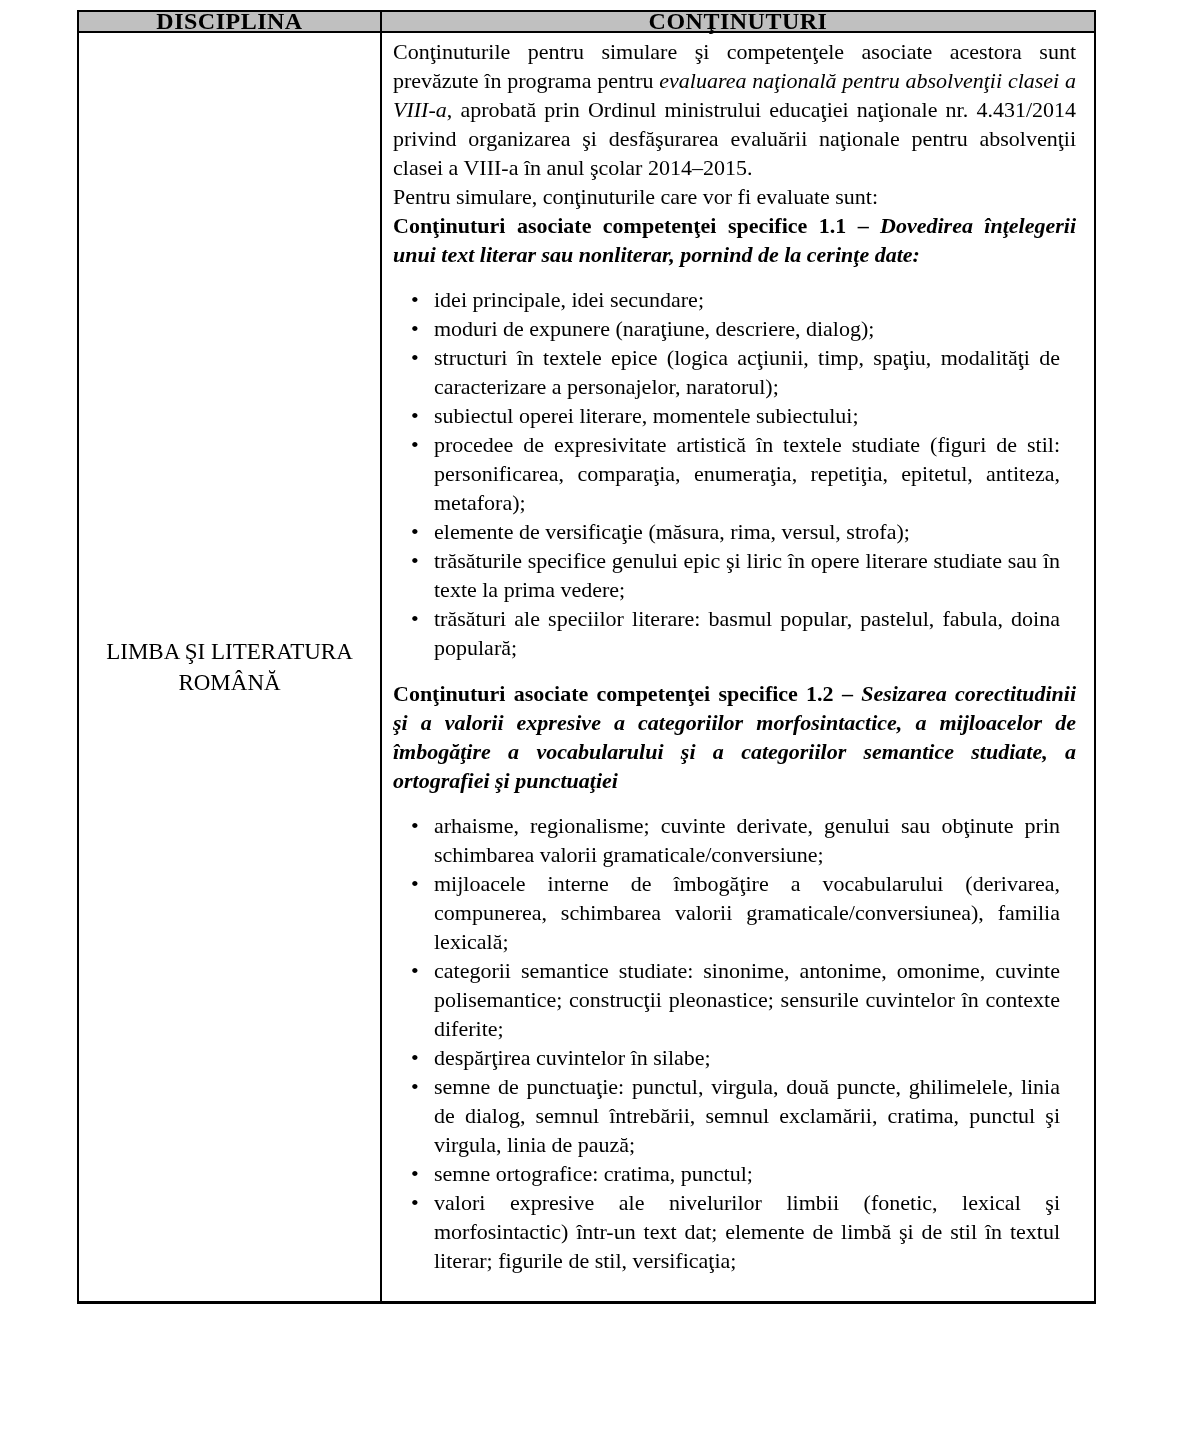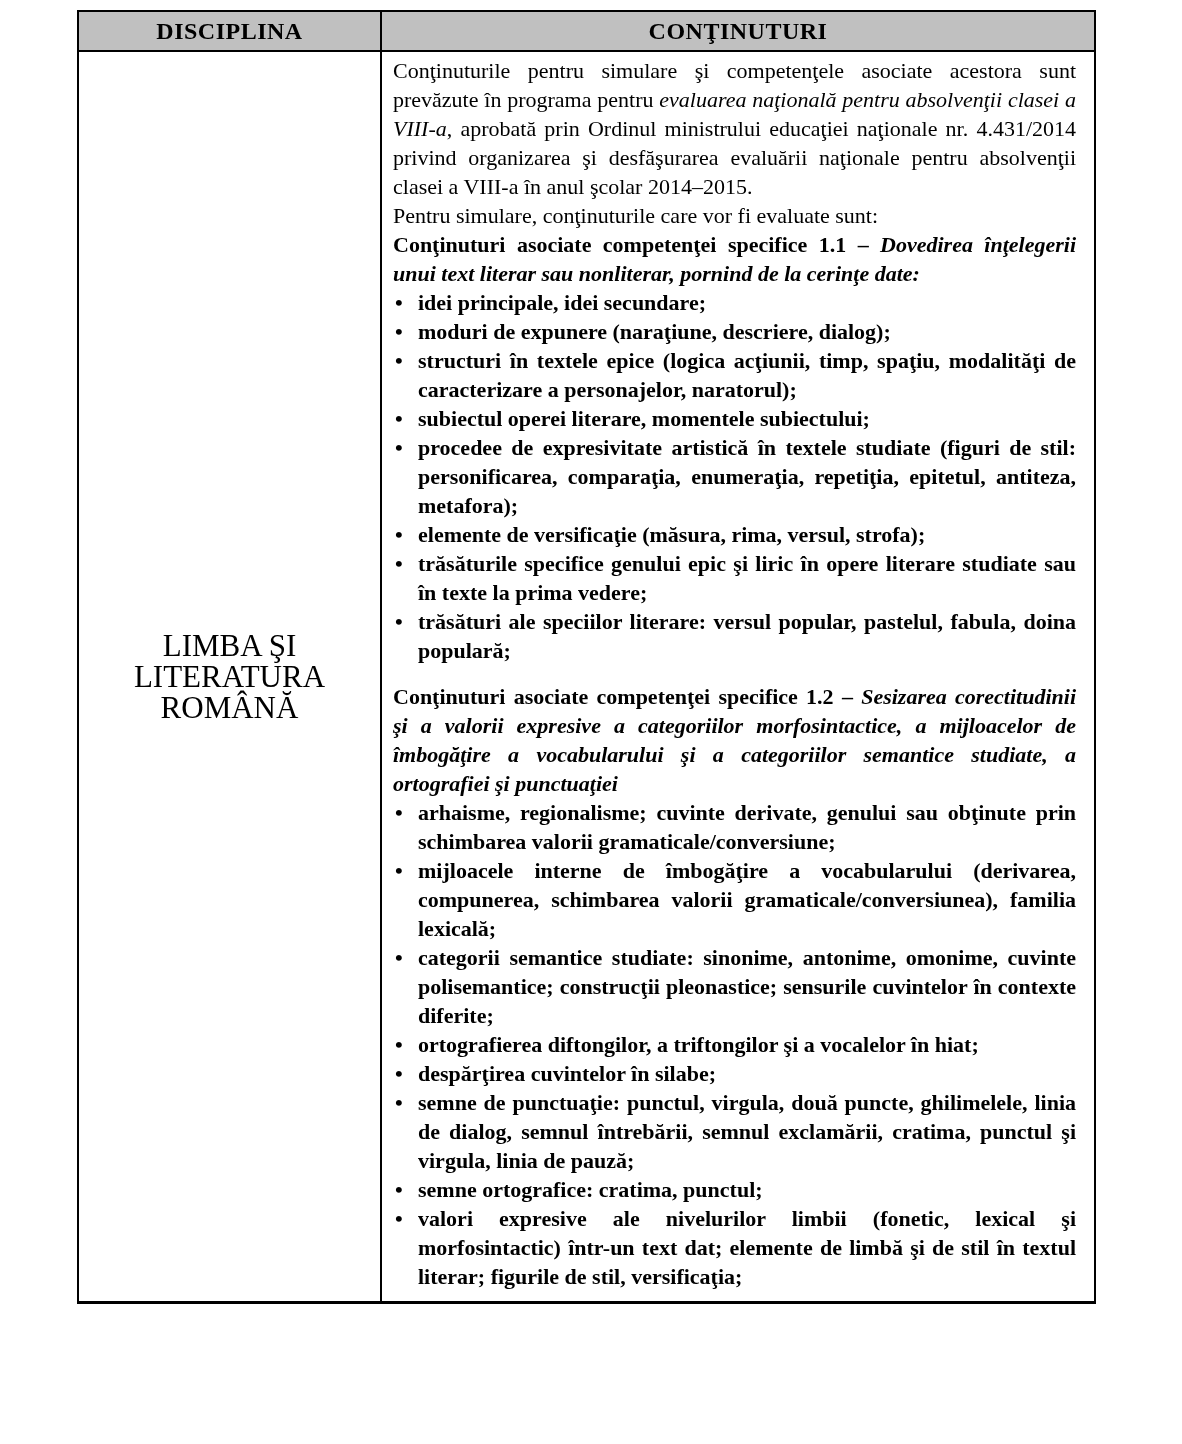--- a/index.html
+++ b/index.html
@@ -41,7 +41,7 @@
     border-bottom: 2px solid #000000;
   }
   .header-cell {
-    height: 38px;
+    height: 19px;
     display: flex;
     align-items: center;
     justify-content: center;

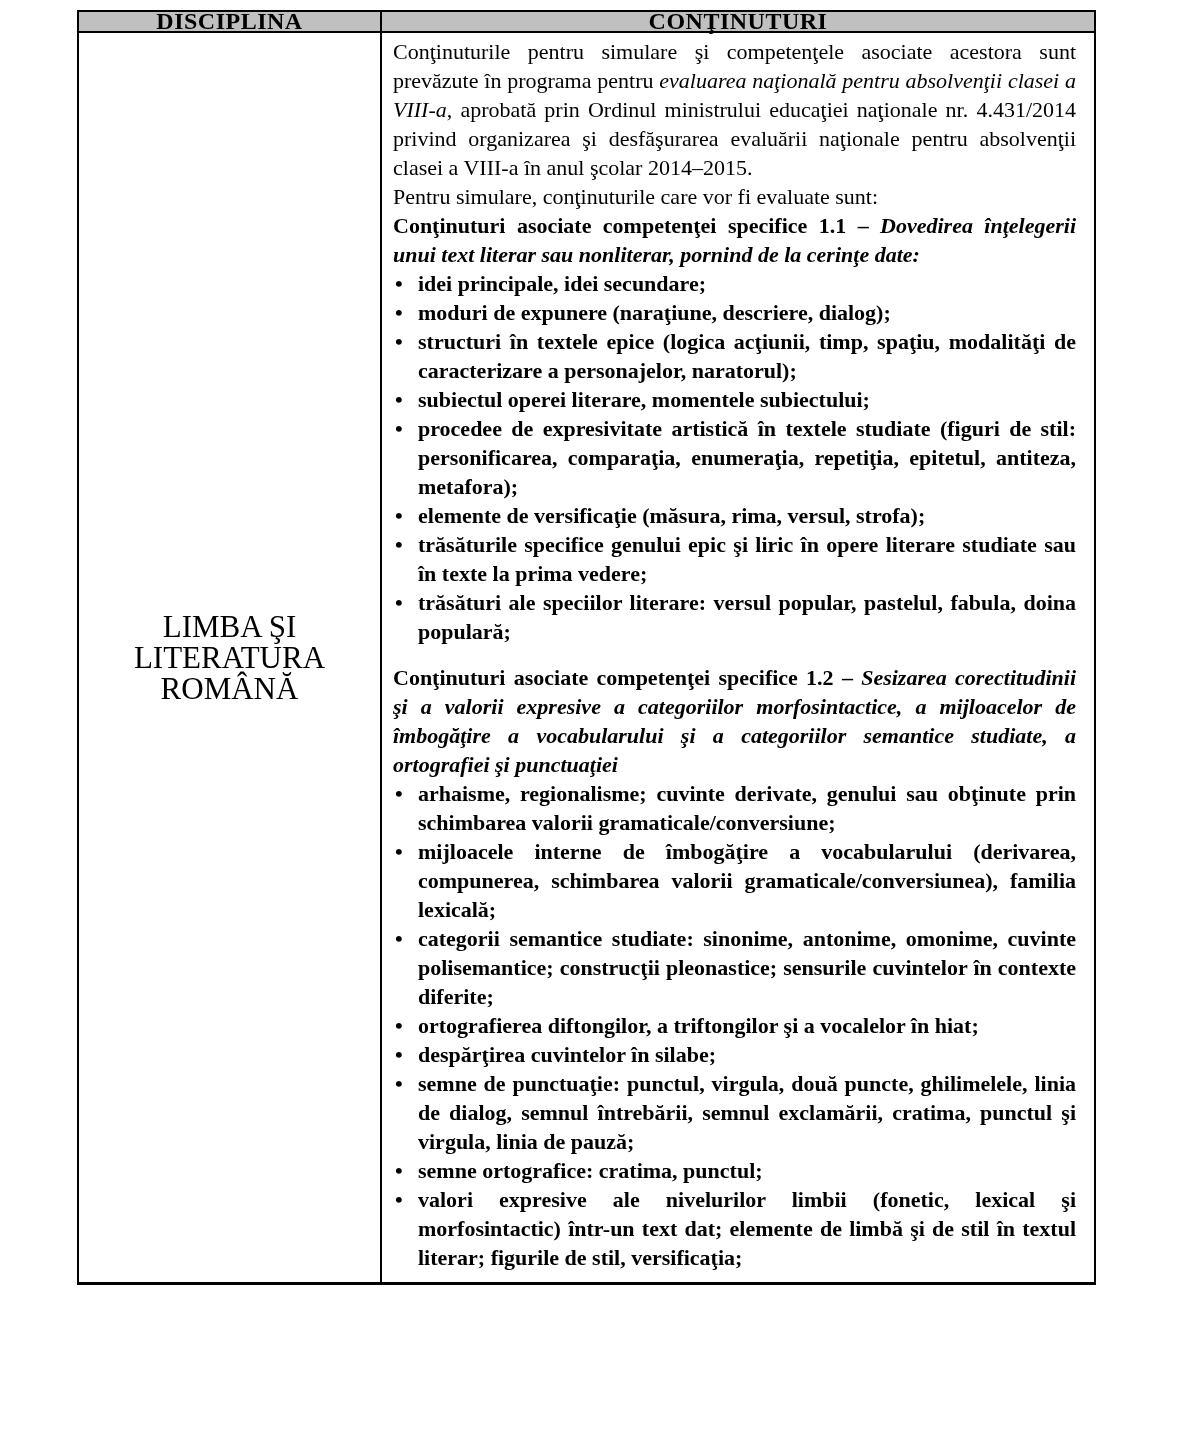--- a/index.html
+++ b/index.html
@@ -76,9 +76,8 @@
   .italic { font-style: italic; }
   ul.bullets {
     list-style: none;
-    margin: 0;
+    margin: 16px;
     padding: 0;
-    font-weight: bold;
   }
   ul.bullets li {
     position: relative;

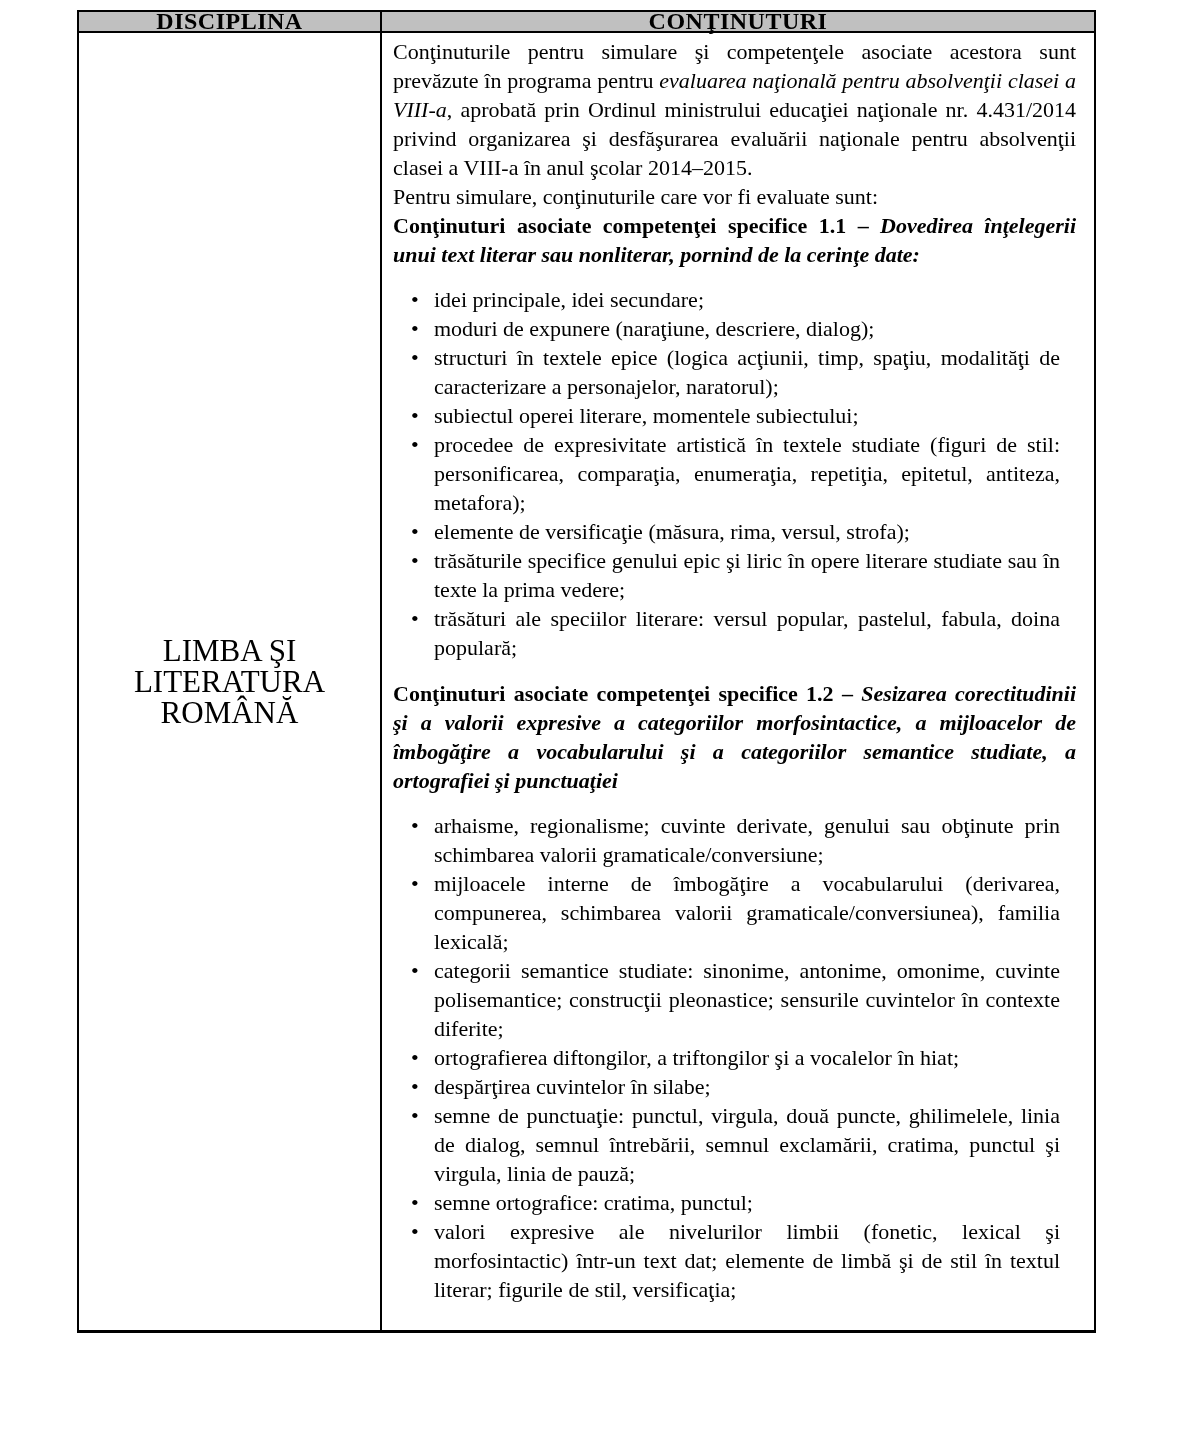--- a/index.html
+++ b/index.html
@@ -121,7 +121,7 @@
             <li>procedee de expresivitate artistică în textele studiate (figuri de stil: personificarea, comparaţia, enumeraţia, repetiţia, epitetul, antiteza, metafora);</li>
             <li>elemente de versificaţie (măsura, rima, versul, strofa);</li>
             <li>trăsăturile specifice genului epic şi liric în opere literare studiate sau în texte la prima vedere;</li>
-            <li>trăsături ale speciilor literare: versul popular, pastelul, fabula, doina populară;</li>
+            <li>trăsături ale speciilor literare: basmul popular, pastelul, fabula, doina populară;</li>
           </ul>
 
         <p class="section-heading second"><span>Conţinuturi asociate competenţei specifice 1.2 – </span><span class="lead-italic">Sesizarea corectitudinii şi a valorii expresive a categoriilor morfosintactice, a mijloacelor de îmbogăţire a vocabularului şi a categoriilor semantice studiate, a ortografiei şi punctuaţiei</span></p>

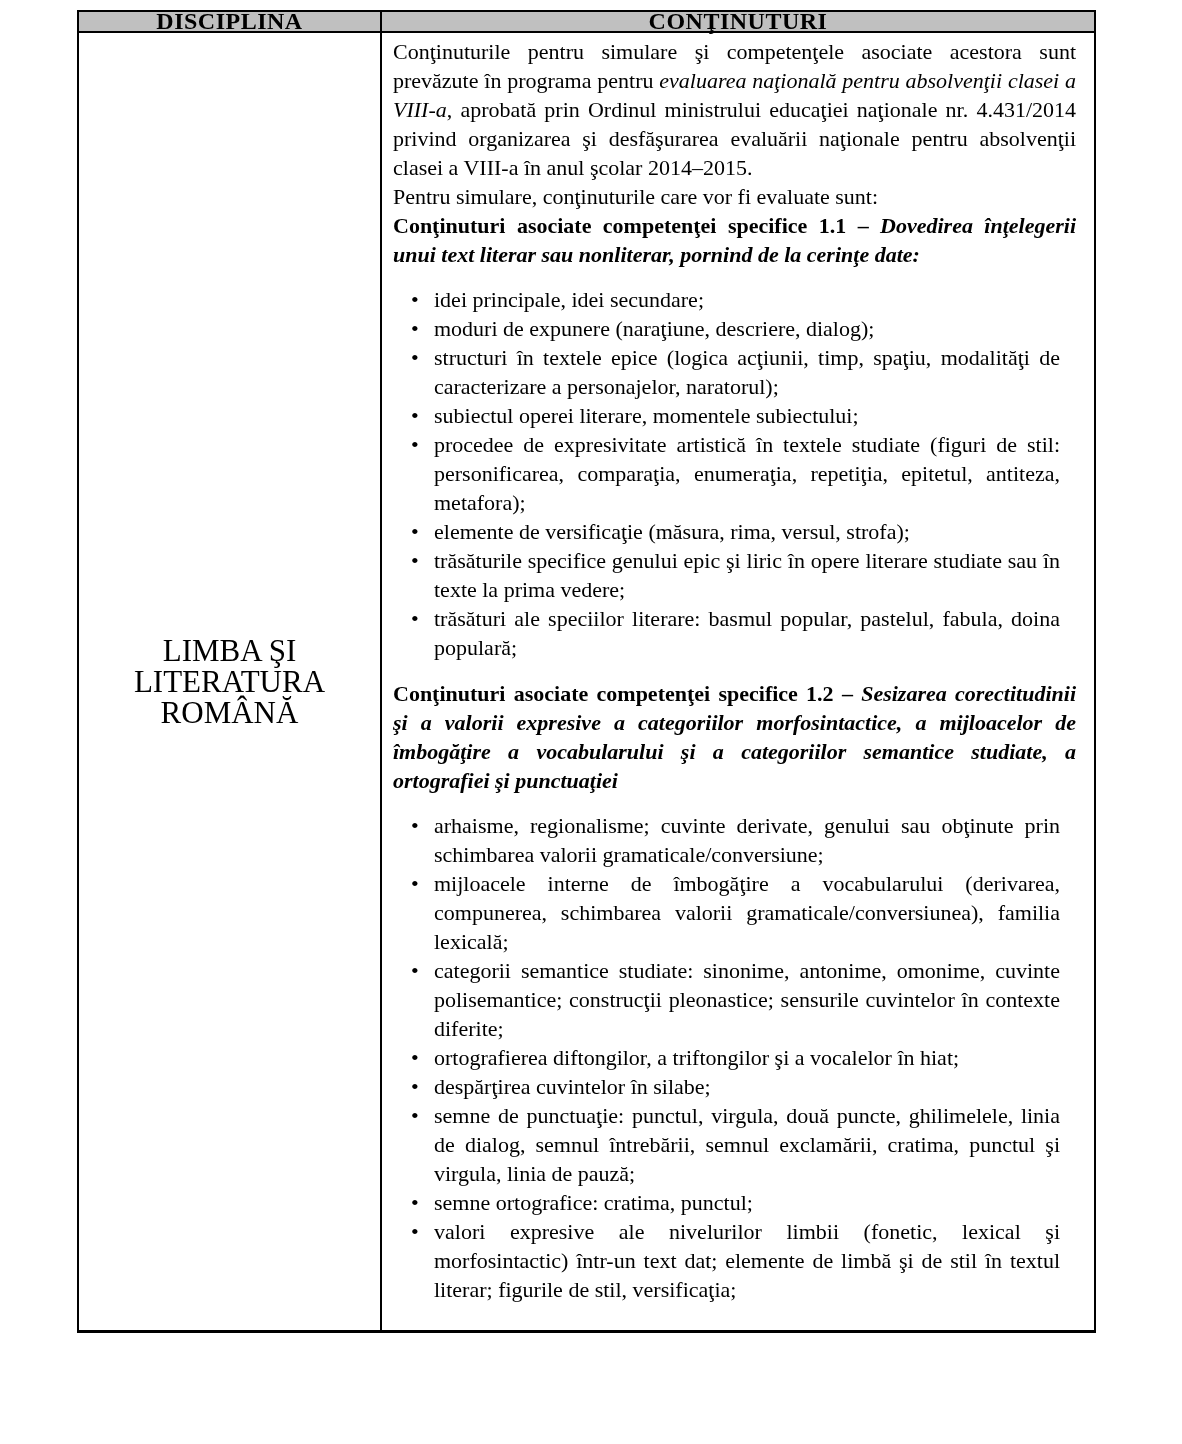--- a/index.html
+++ b/index.html
@@ -54,7 +54,7 @@
     align-items: center;
     justify-content: center;
     text-align: center;
-    font-size: 31px;
+    font-size: 23px;
     line-height: 31px;
     padding: 6px;
     box-sizing: border-box;

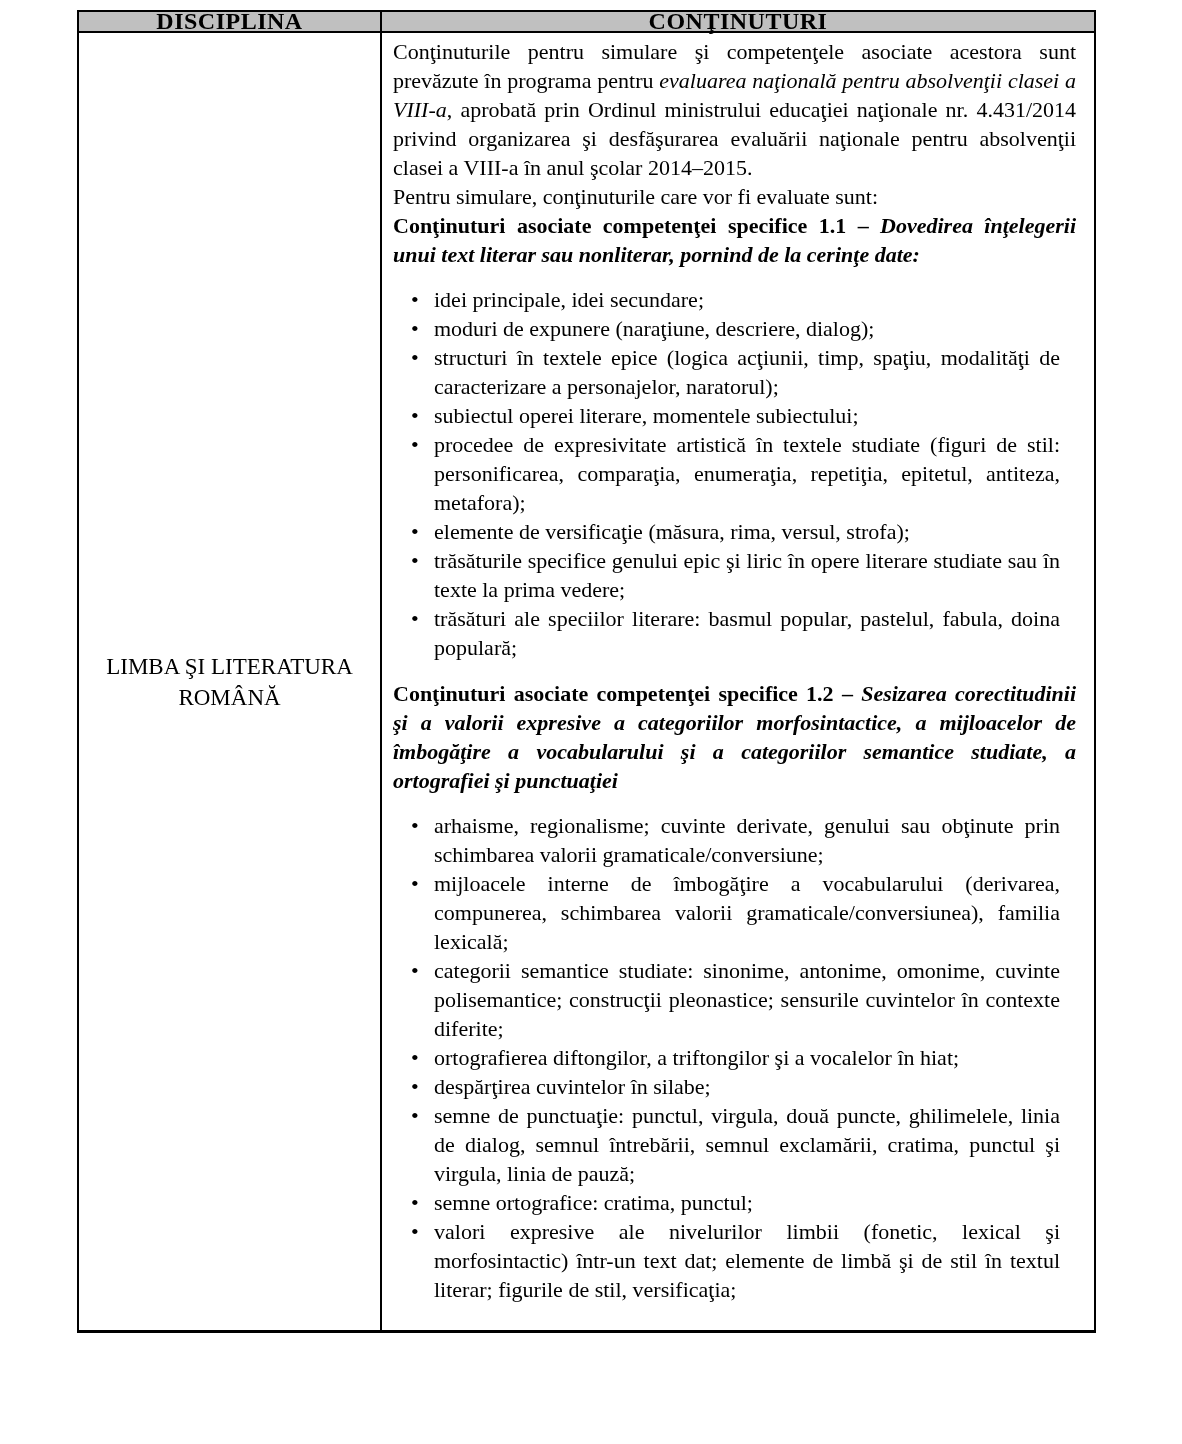--- a/index.html
+++ b/index.html
@@ -130,7 +130,6 @@
             <li>arhaisme, regionalisme; cuvinte derivate, genului sau obţinute prin schimbarea valorii gramaticale/conversiune;</li>
             <li>mijloacele interne de îmbogăţire a vocabularului (derivarea, compunerea, schimbarea valorii gramaticale/conversiunea), familia lexicală;</li>
             <li>categorii semantice studiate: sinonime, antonime, omonime, cuvinte polisemantice; construcţii pleonastice; sensurile cuvintelor în contexte diferite;</li>
-            <li>ortografierea diftongilor, a triftongilor şi a vocalelor în hiat;</li>
             <li>despărţirea cuvintelor în silabe;</li>
             <li>semne de punctuaţie: punctul, virgula, două puncte, ghilimelele, linia de dialog, semnul întrebării, semnul exclamării, cratima, punctul şi virgula, linia de pauză;</li>
             <li>semne ortografice: cratima, punctul;</li>

